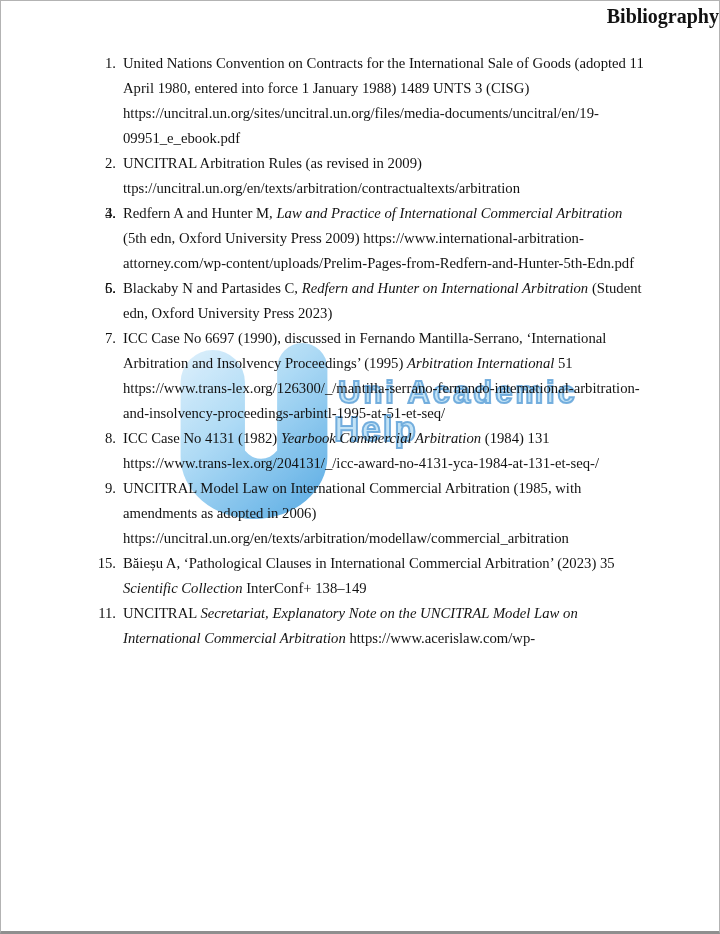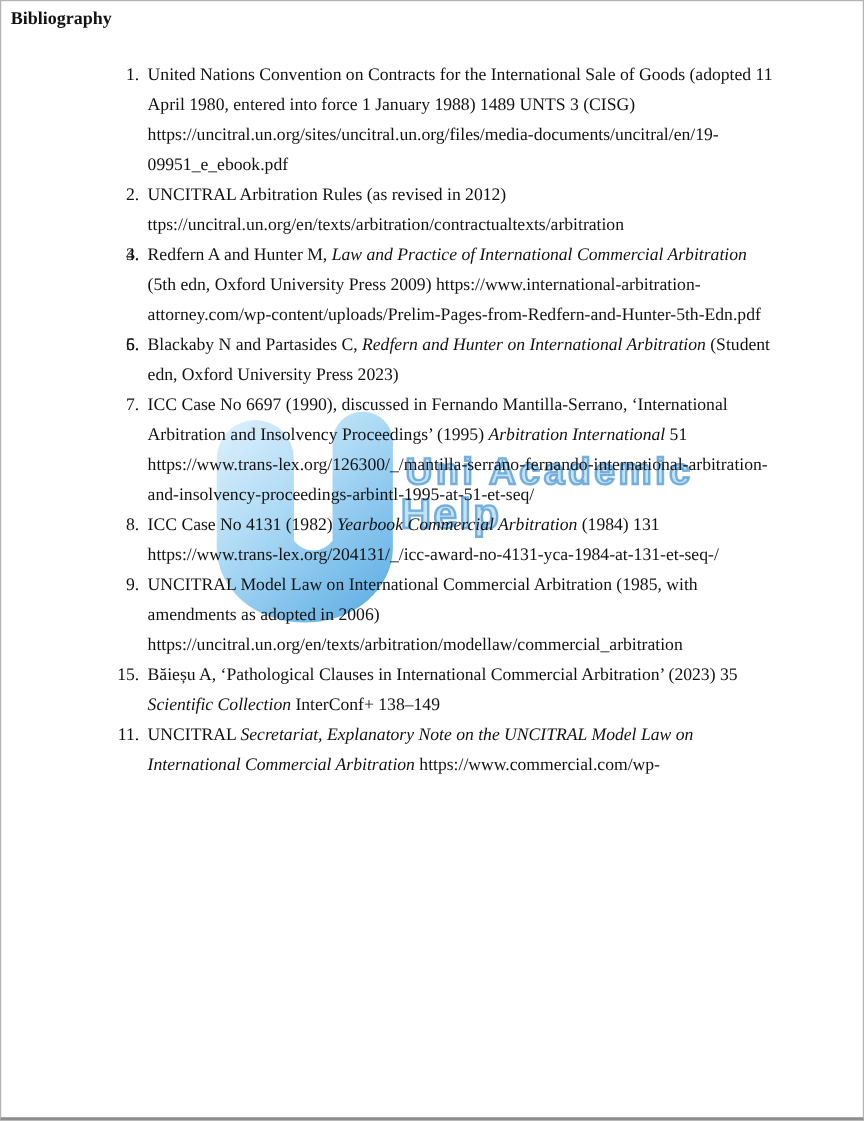--- a/index.html
+++ b/index.html
@@ -31,9 +31,9 @@
   
   .content{position:relative;z-index:1;}
   .doc-title{
-    margin:3px 0 0 8px;
-    text-align:left;
-    font-size:15px;
+    margin:3px 0 0 0;
+    text-align:right;
+    font-size:20px;
     font-weight:bold;
     line-height:25px;
   }

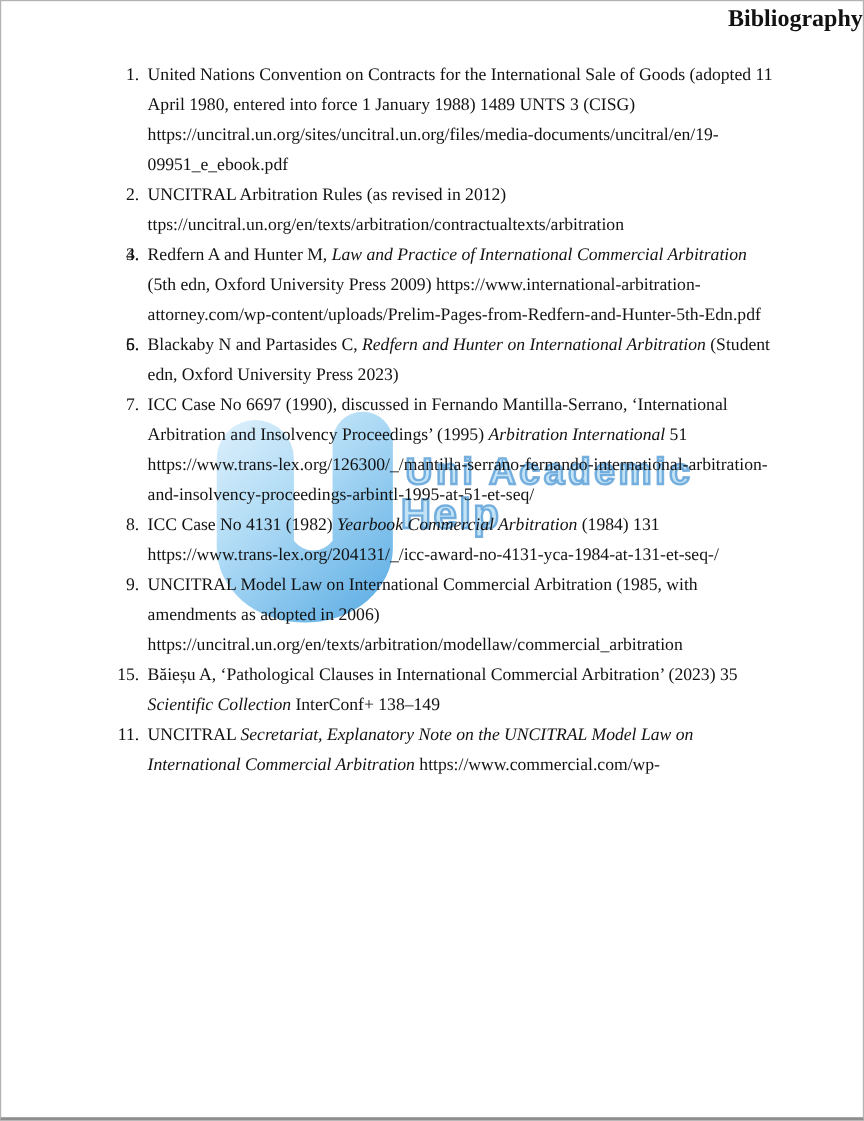--- a/index.html
+++ b/index.html
@@ -90,7 +90,7 @@
         </li>
         <li>
           <span class="num">2.</span>
-          <span class="txt"><span>UNCITRAL Arbitration Rules (as revised in 2012) ttps://uncitral.un.org/en/texts/arbitration/contractualtexts/arbitration</span></span>
+          <span class="txt"><span>UNCITRAL Arbitration Rules (as revised in 2009) ttps://uncitral.un.org/en/texts/arbitration/contractualtexts/arbitration</span></span>
         </li>
         <li>
           <span class="num">3.</span>

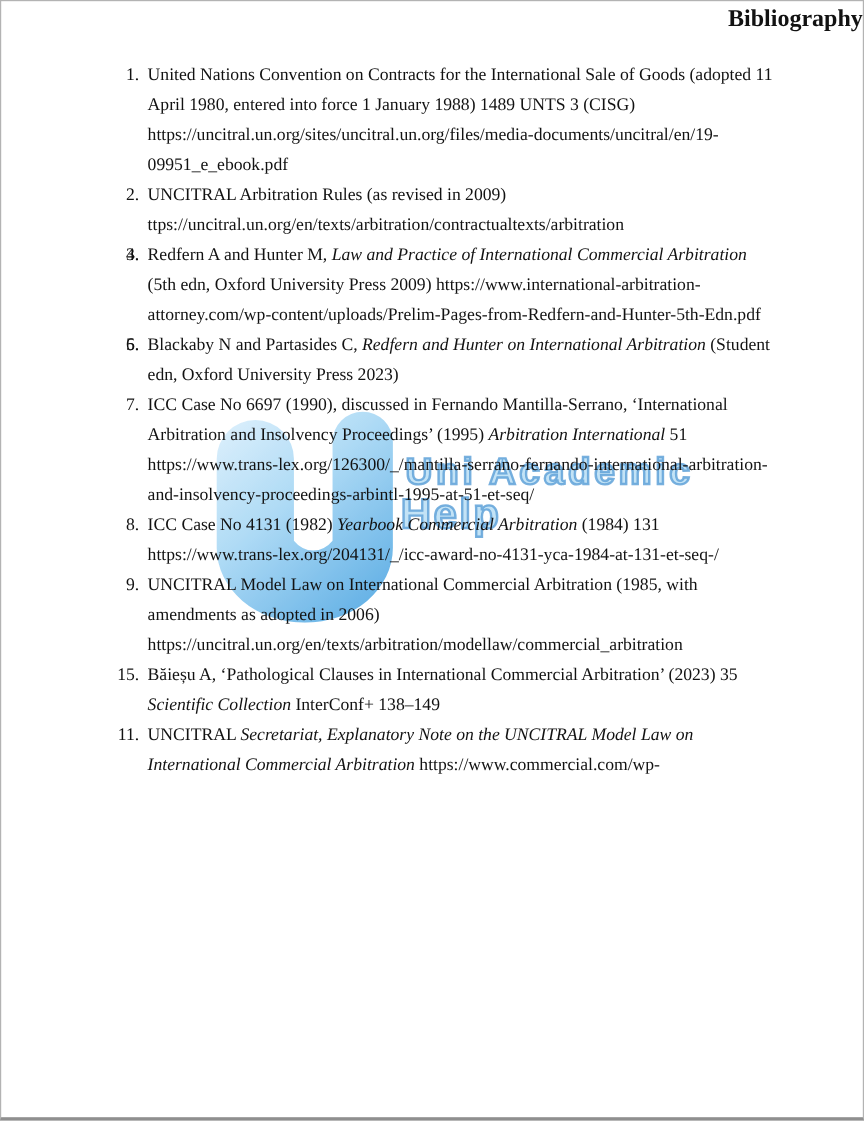--- a/index.html
+++ b/index.html
@@ -124,7 +124,7 @@
         </li>
         <li>
           <span class="num">11.</span>
-          <span class="txt"><span>UNCITRAL </span><i>Secretariat, Explanatory Note on the UNCITRAL Model Law on International Commercial Arbitration</i><span> https://www.commercial.com/wp-</span></span>
+          <span class="txt"><span>UNCITRAL </span><i>Secretariat, Explanatory Note on the UNCITRAL Model Law on International Commercial Arbitration</i><span> https://www.acerislaw.com/wp-</span></span>
         </li>
       </ol>
   </div>

